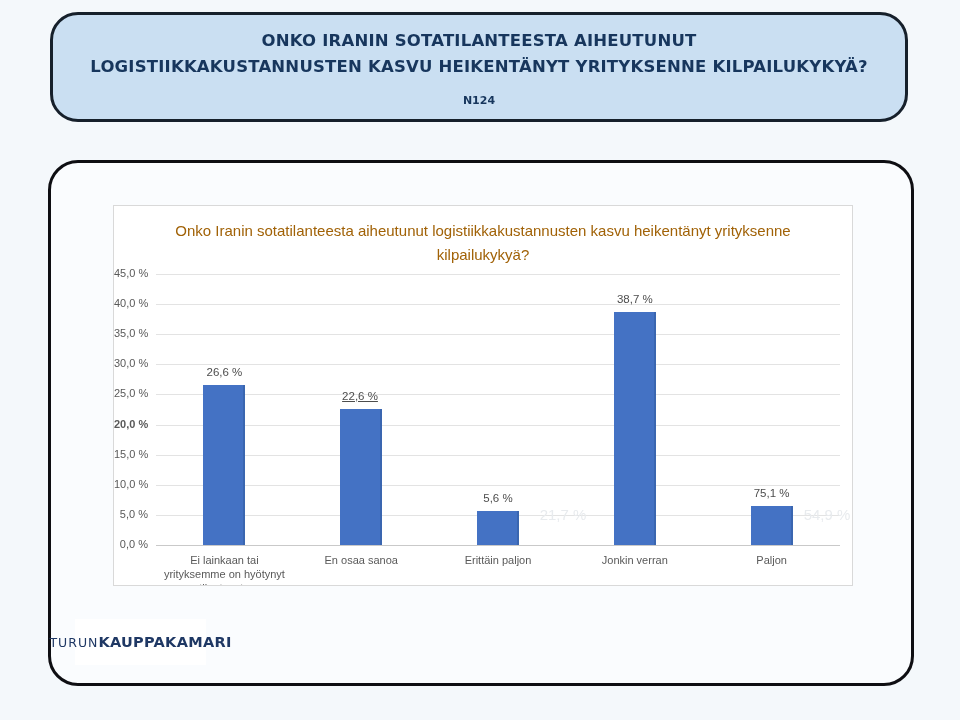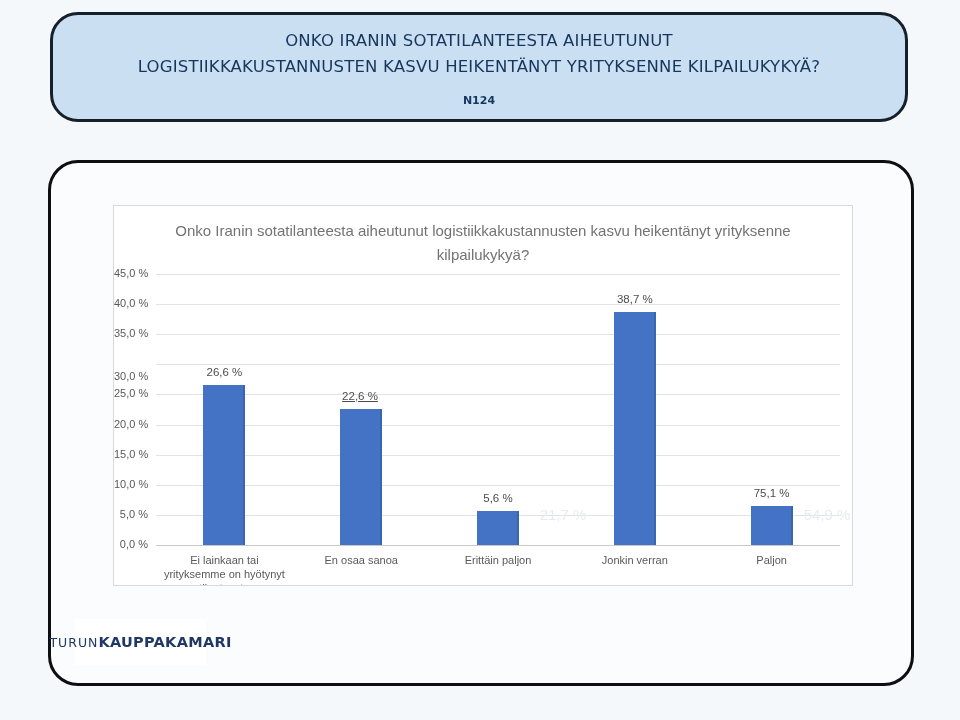--- a/index.html
+++ b/index.html
@@ -37,7 +37,7 @@
   }
   .header-title {
     font-size: 16.5px;
-    font-weight: normal;
+    font-weight: bold;
     letter-spacing: 0.2px;
     line-height: 26px;
     white-space: nowrap;

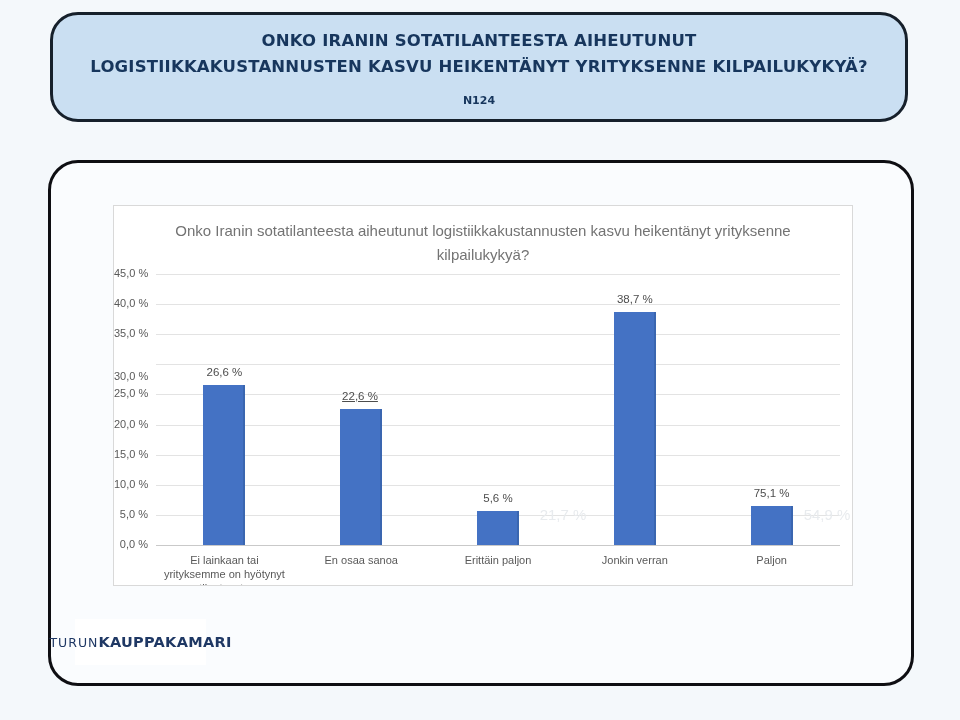--- a/index.html
+++ b/index.html
@@ -79,7 +79,7 @@
     text-align: center;
     font-size: 15px;
     line-height: 24px;
-    color: #737373;
+    color: #a16207;
   }
   .gridline {
     position: absolute;

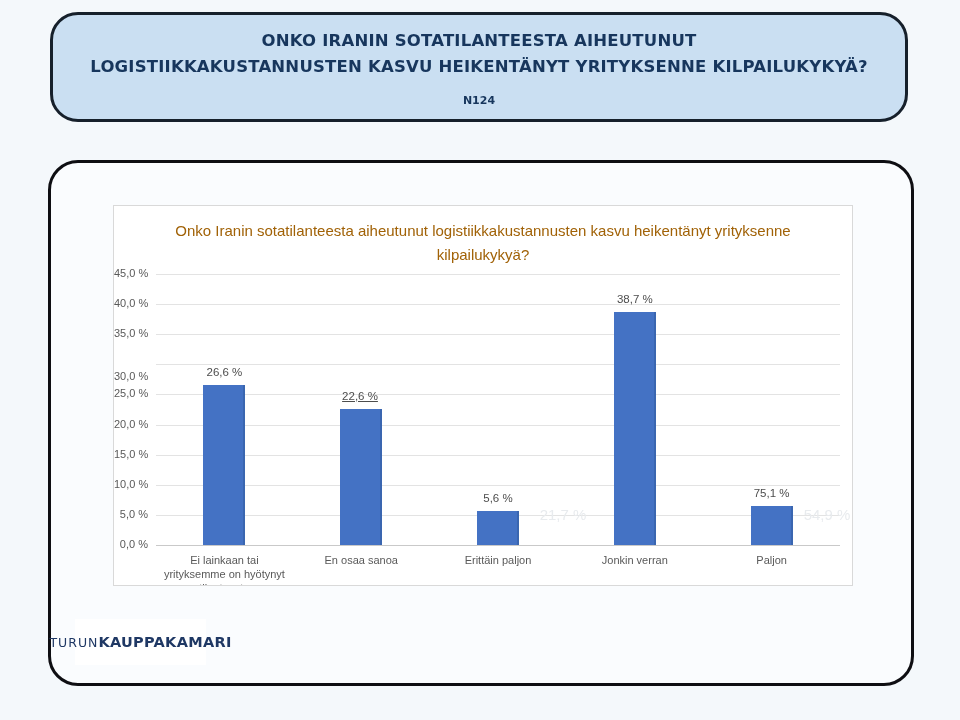--- a/index.html
+++ b/index.html
@@ -172,7 +172,7 @@
         <div class="gridline" style="left: 42px; top: 128.222px; width: 684px;"></div>
         <div class="y-tick" style="left: 0px; top: 121.222px; width: 34px;">35,0 %</div>
         <div class="gridline" style="left: 42px; top: 158.333px; width: 684px;"></div>
-        <div class="y-tick" style="left: 0px; top: 151.333px; width: 34px; margin-top: 13px;">30,0 %</div>
+        <div class="y-tick" style="left: 0px; top: 151.333px; width: 34px;">30,0 %</div>
         <div class="gridline" style="left: 42px; top: 188.444px; width: 684px;"></div>
         <div class="y-tick" style="left: 0px; top: 181.444px; width: 34px;">25,0 %</div>
         <div class="gridline" style="left: 42px; top: 218.556px; width: 684px;"></div>

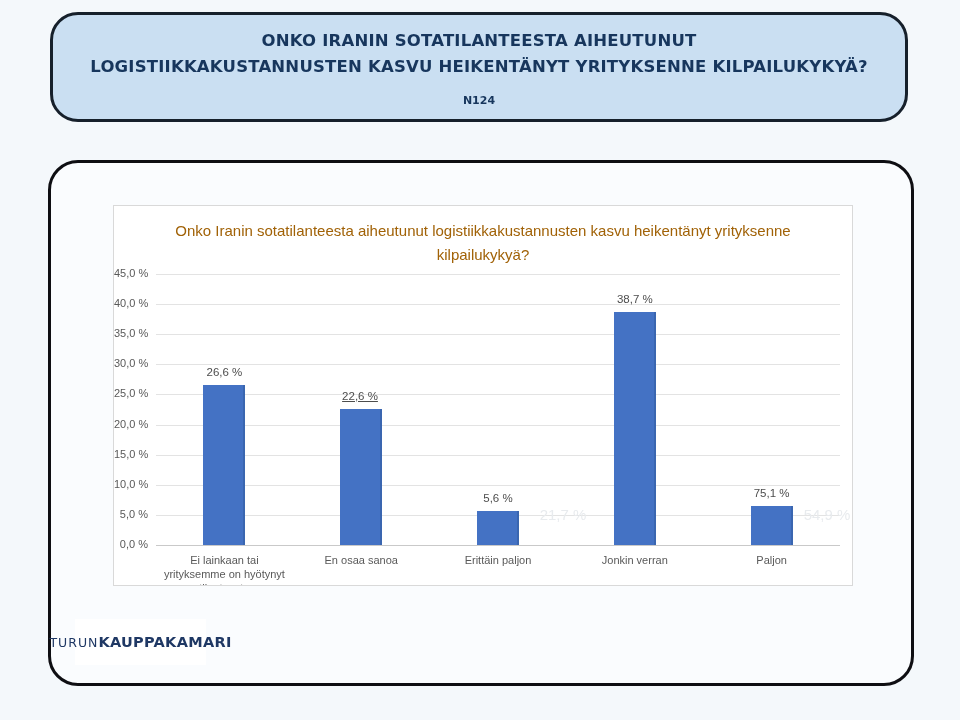--- a/index.html
+++ b/index.html
@@ -176,7 +176,7 @@
         <div class="gridline" style="left: 42px; top: 188.444px; width: 684px;"></div>
         <div class="y-tick" style="left: 0px; top: 181.444px; width: 34px;">25,0 %</div>
         <div class="gridline" style="left: 42px; top: 218.556px; width: 684px;"></div>
-        <div class="y-tick" style="left: 0px; top: 211.556px; width: 34px;">20,0 %</div>
+        <div class="y-tick" style="left: 0px; top: 211.556px; width: 34px; font-weight: bold;">20,0 %</div>
         <div class="gridline" style="left: 42px; top: 248.667px; width: 684px;"></div>
         <div class="y-tick" style="left: 0px; top: 241.667px; width: 34px;">15,0 %</div>
         <div class="gridline" style="left: 42px; top: 278.778px; width: 684px;"></div>

